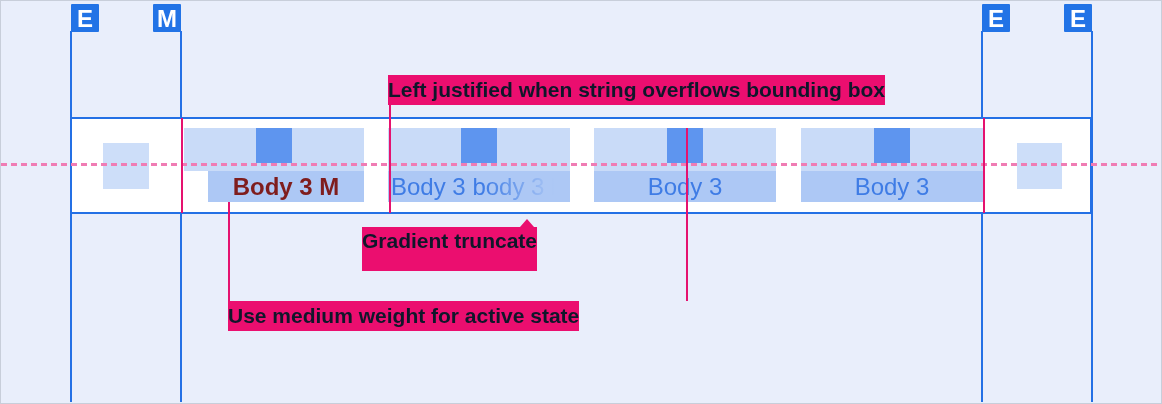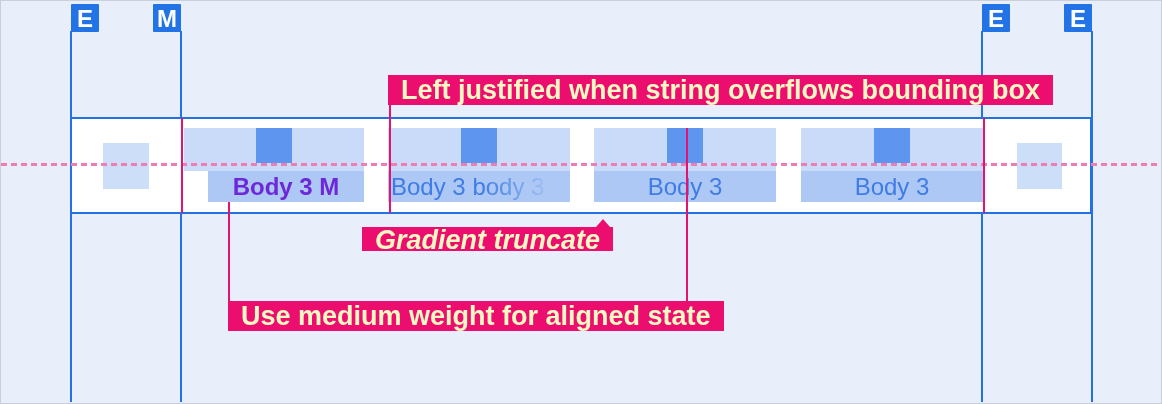--- a/index.html
+++ b/index.html
@@ -47,8 +47,8 @@
   .pointer{position:absolute; width:2px; background:#E5126F; z-index:5;}
   
   .callout{
-    position:absolute; height:30px; line-height:30px; padding:0 13px;
-    background:#EB0E6F; color:#fef9c3; font-weight:700; font-size:27px;
+    position:absolute; height:30px; line-height:30px; padding:0 0;
+    background:#EB0E6F; color:#0f172a; font-weight:700; font-size:21px;
     white-space:nowrap; z-index:6;
   }
   .callout.small{height:24px; line-height:27px;font-style:italic;}

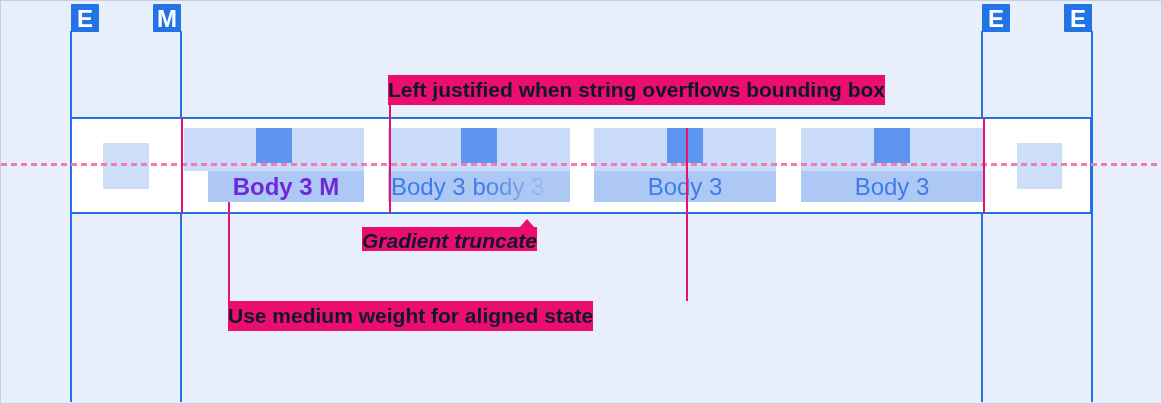--- a/index.html
+++ b/index.html
@@ -32,7 +32,7 @@
     position:relative; height:31px; background:#ADC8F5; overflow:hidden;
     font-size:24px; line-height:31px; color:#3F7CE5; text-align:center; white-space:nowrap;
   }
-  .tab-band.active{font-weight:700; color:#6d28d9;margin-left:24px;}
+  .tab-band.active{font-weight:700; color:#7f1d1d;margin-left:24px;}
   .tab-band.left{text-align:left; padding-left:3px;}
   .fade{
     position:absolute; right:0; top:0; bottom:0; width:88px;

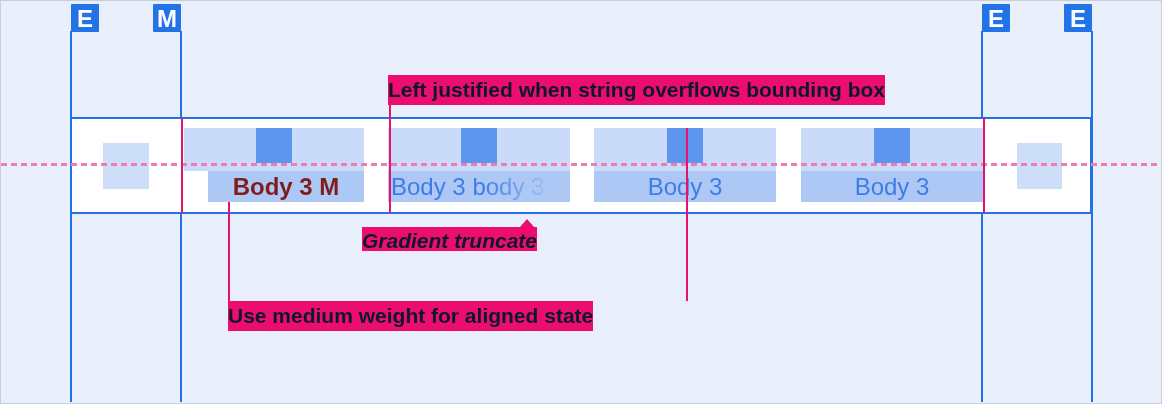--- a/index.html
+++ b/index.html
@@ -51,7 +51,7 @@
     background:#EB0E6F; color:#0f172a; font-weight:700; font-size:21px;
     white-space:nowrap; z-index:6;
   }
-  .callout.small{height:24px; line-height:27px;font-style:italic;}
+  .callout.small{height:44px; line-height:27px;}
   .caret-up{
     position:absolute; top:-8px; right:3px; width:0; height:0;
     border-left:7px solid transparent; border-right:7px solid transparent;

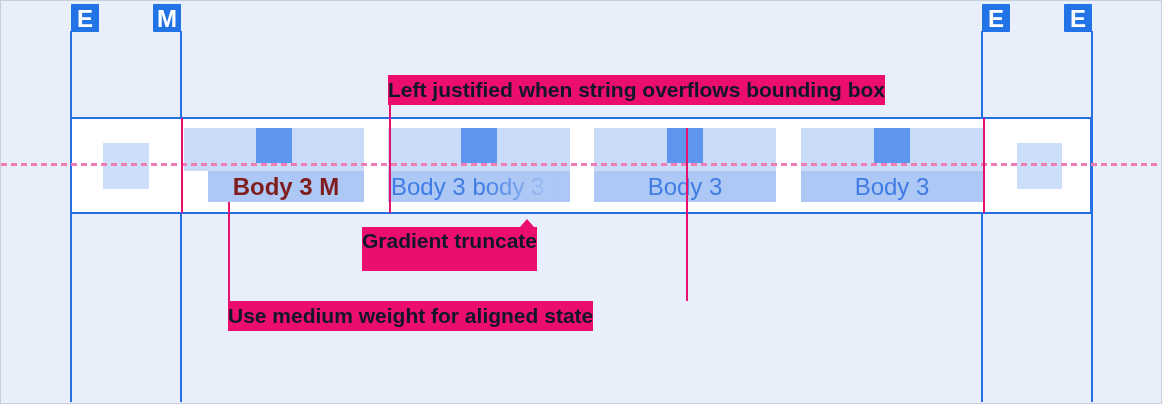--- a/index.html
+++ b/index.html
@@ -124,7 +124,7 @@
     <div class="caret-up"></div>
   </div>
 
-  <div class="callout" style="left:227px;top:300px">Use medium weight for aligned state</div>
+  <div class="callout" style="left:227px;top:300px">Use medium weight for active state</div>
 
 
 </div>

